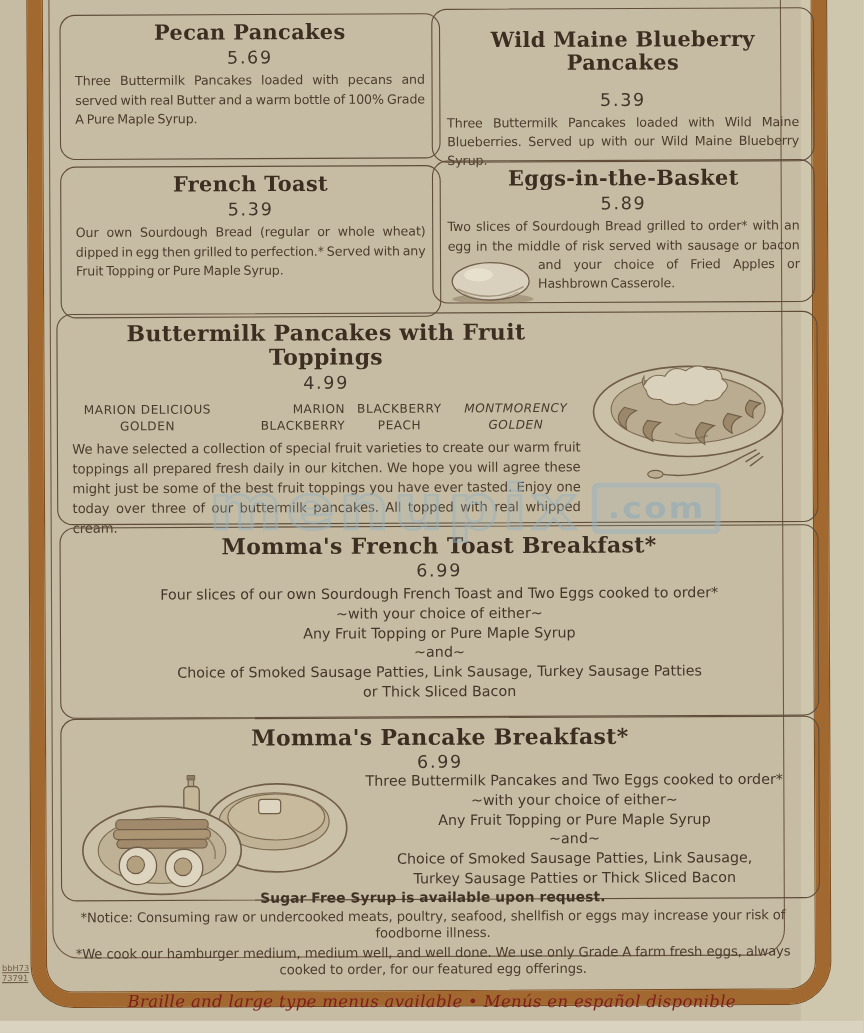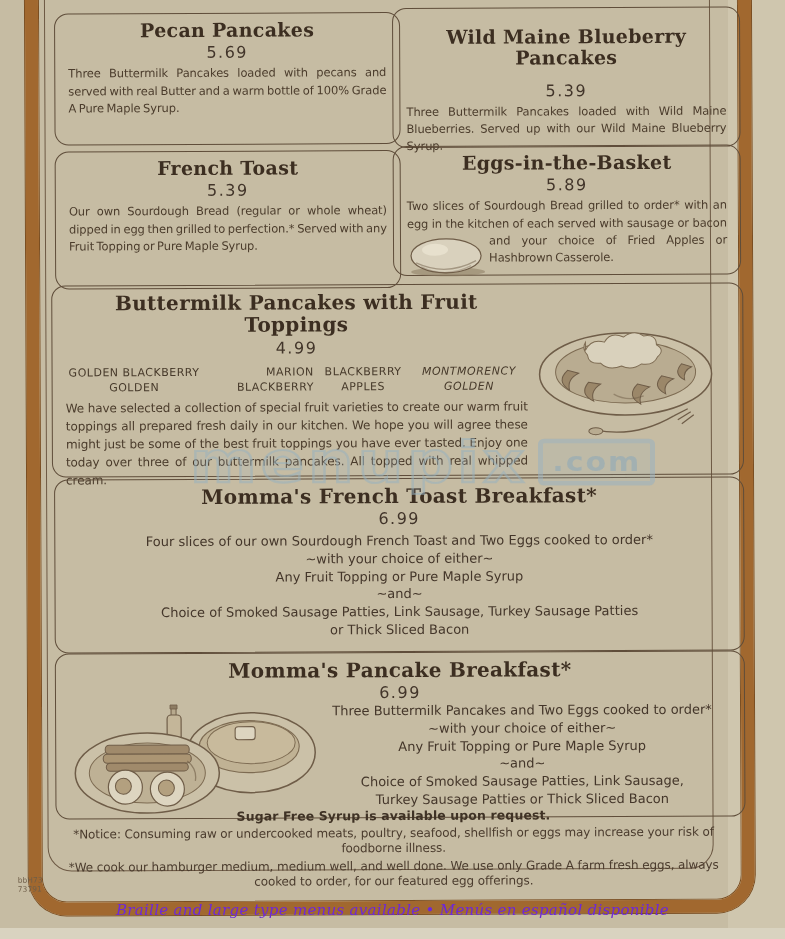--- a/index.html
+++ b/index.html
@@ -106,7 +106,7 @@
             <path d="M18 29 Q43 41 68 28" class="ink" opacity="0.35"></path>
           </svg>
         </span>
-        <span>Two slices of Sourdough Bread grilled to order* with an egg in the kitchen of each served with sausage or bacon and your choice of Fried Apples or Hashbrown Casserole.</span>
+        <span>Two slices of Sourdough Bread grilled to order* with an egg in the middle of risk served with sausage or bacon and your choice of Fried Apples or Hashbrown Casserole.</span>
       </div>
     </div>
 

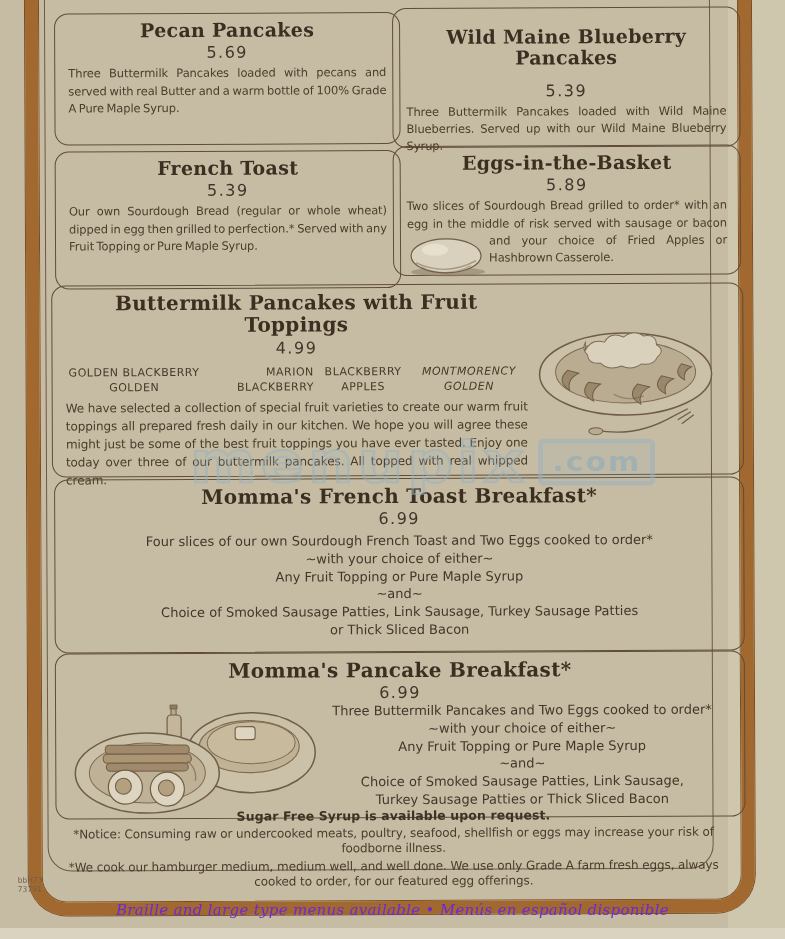--- a/index.html
+++ b/index.html
@@ -117,7 +117,7 @@
           <div class="price">4.99</div>
           <div class="toppings">
             <div class="topping t1">
-              <div>GOLDEN BLACKBERRY</div>
+              <div>MARION DELICIOUS</div>
               <div>GOLDEN</div>
             </div>
             <div class="topping t2">

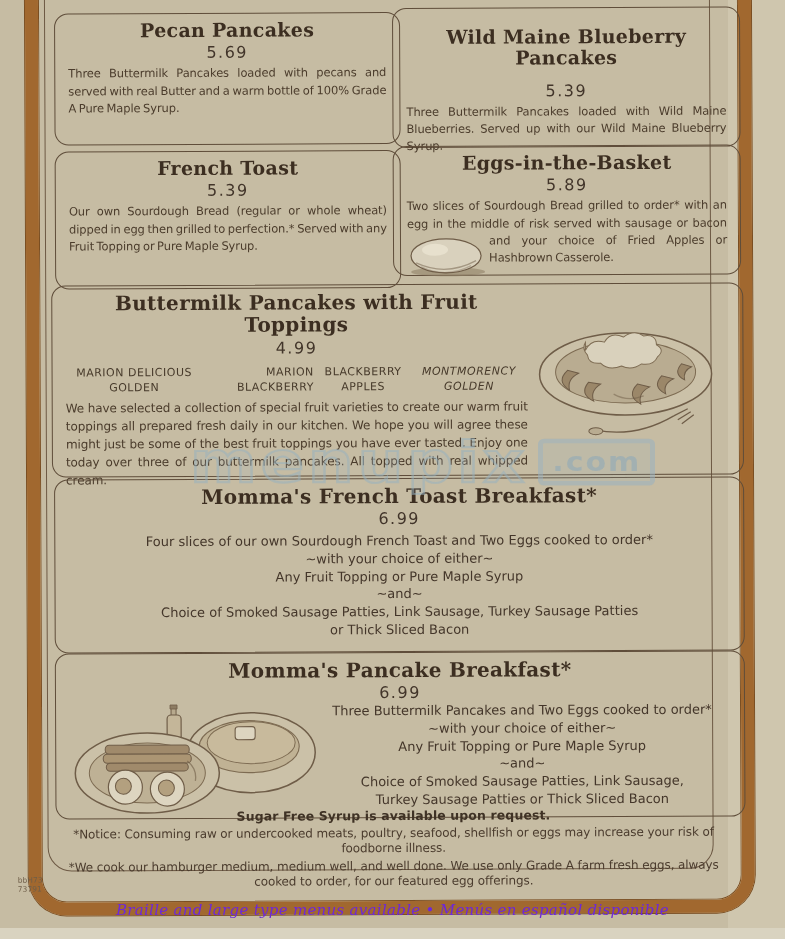--- a/index.html
+++ b/index.html
@@ -126,7 +126,7 @@
             </div>
             <div class="topping t3">
               <div>BLACKBERRY</div>
-              <div>APPLES</div>
+              <div>PEACH</div>
             </div>
             <div class="topping t4">
               <div>MONTMORENCY</div>

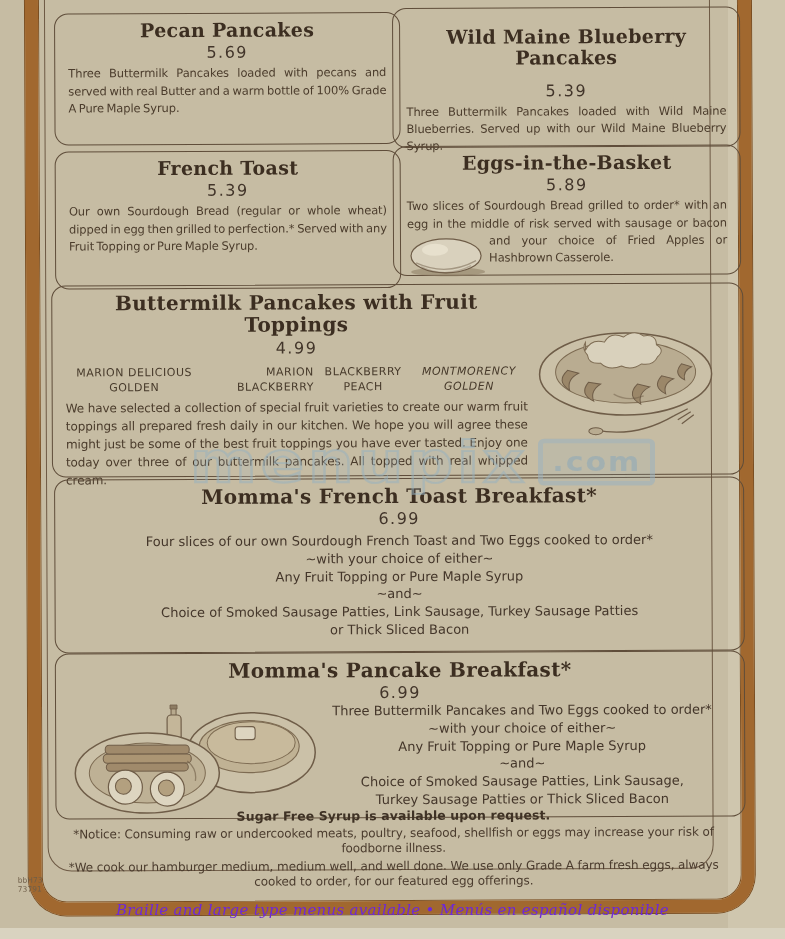--- a/index.html
+++ b/index.html
@@ -51,7 +51,7 @@
   .notice{font-size:12px;color:#4b3c2e;line-height:1.25;margin-top:3px;letter-spacing:-.1px;}
   .footer-note{position:absolute;left:0;top:901px;width:785px;text-align:center;
      font-family:"DejaVu Serif",serif;font-style:italic;font-size:15px;color:#6d28d9;letter-spacing:.3px;}
-  .print-code{position:absolute;left:16px;top:874px;font-size:7.5px;line-height:1.25;color:#6f5e49;}
+  .print-code{position:absolute;left:0;top:874px;font-size:7.5px;line-height:1.25;color:#6f5e49;text-decoration:underline;}
 
   
   .watermark{position:absolute;left:190px;top:430px;pointer-events:none;white-space:nowrap;

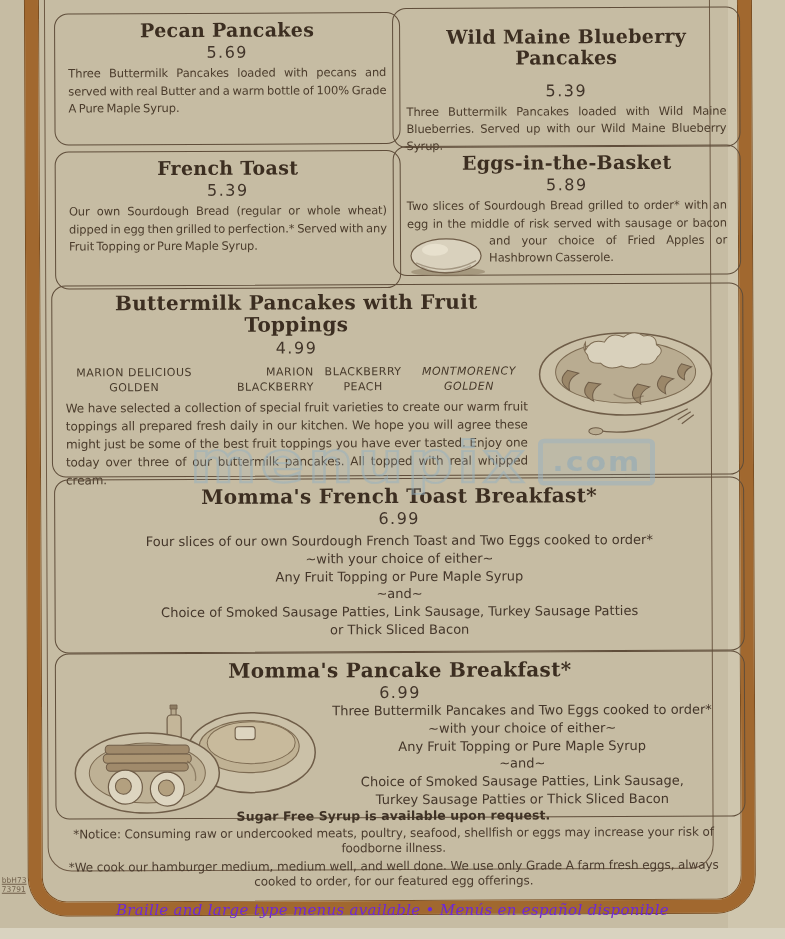--- a/index.html
+++ b/index.html
@@ -50,7 +50,7 @@
   .notice-strong{font-size:12.5px;font-weight:700;color:#3f3225;letter-spacing:.1px;}
   .notice{font-size:12px;color:#4b3c2e;line-height:1.25;margin-top:3px;letter-spacing:-.1px;}
   .footer-note{position:absolute;left:0;top:901px;width:785px;text-align:center;
-     font-family:"DejaVu Serif",serif;font-style:italic;font-size:15px;color:#6d28d9;letter-spacing:.3px;}
+     font-family:"DejaVu Serif",serif;font-style:italic;font-size:15px;color:#7f1d1d;letter-spacing:.3px;}
   .print-code{position:absolute;left:0;top:874px;font-size:7.5px;line-height:1.25;color:#6f5e49;text-decoration:underline;}
 
   

